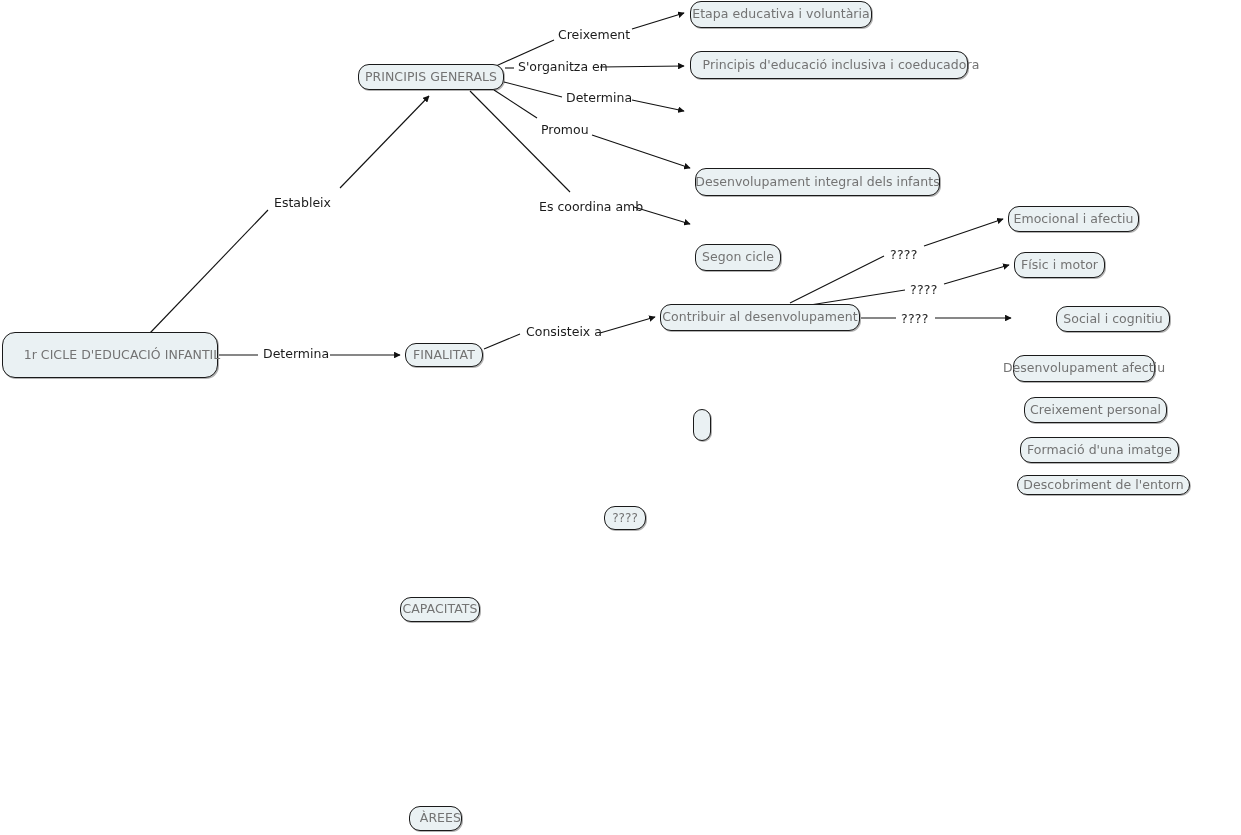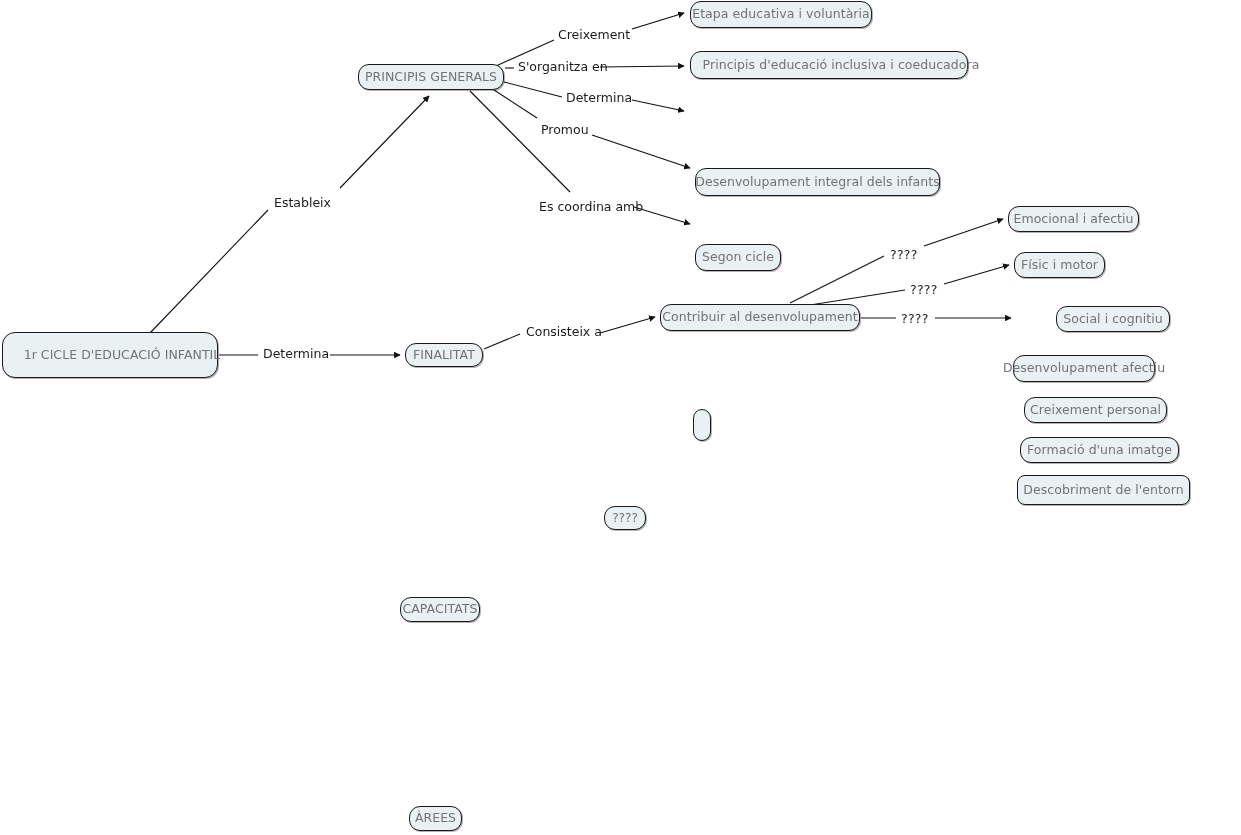--- a/index.html
+++ b/index.html
@@ -181,7 +181,7 @@
     <span>Formació d'una imatge</span>
   </div>
 
-  <div class="node" style="left:1017px; top:475px; width:173px; height:30px;border-radius:8px;">
+  <div class="node" style="left:1017px; top:475px; width:173px; height:20px;">
     <span>Descobriment de l'entorn</span>
   </div>
 

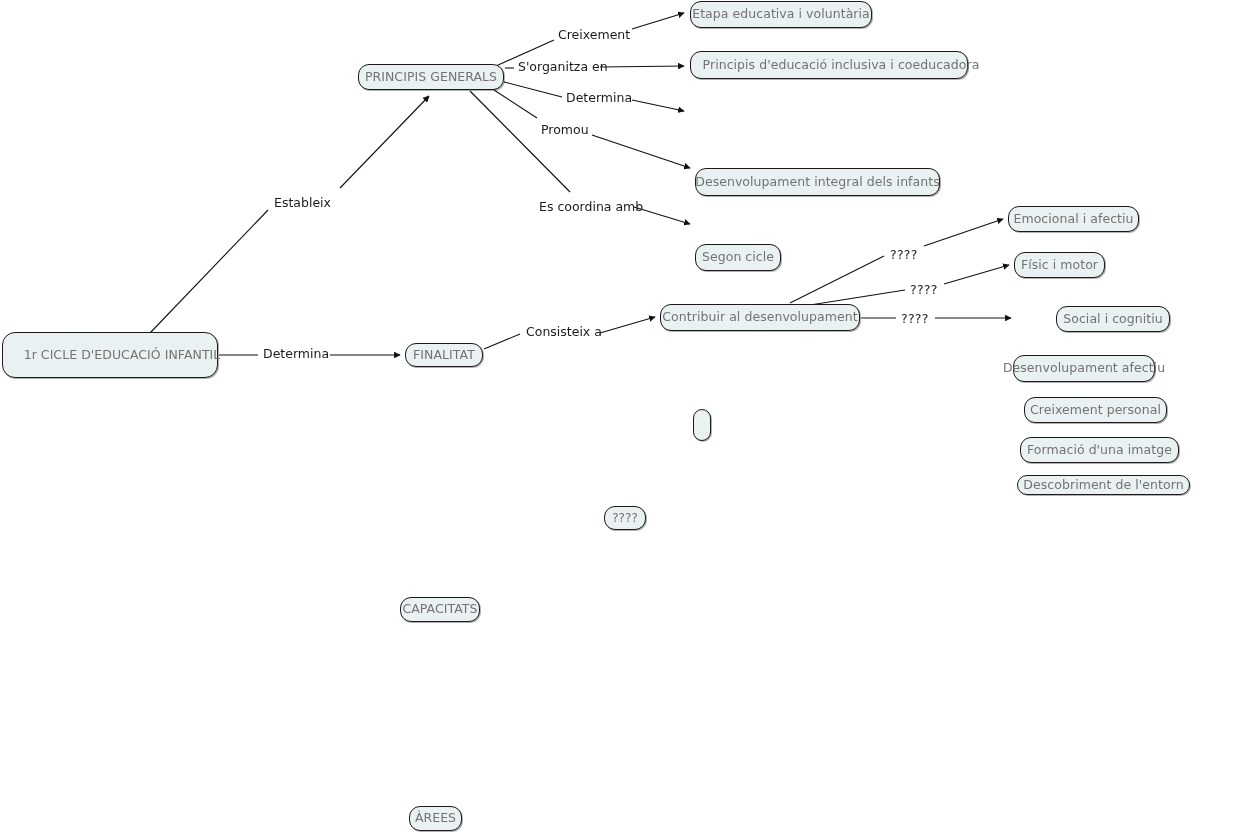--- a/index.html
+++ b/index.html
@@ -198,7 +198,7 @@
     <span>CAPACITATS</span>
   </div>
 
-  <div class="node" style="left:409px; top:806px; width:53px; height:25px;">
+  <div class="node" style="left:409px; top:806px; width:53px; height:25px;justify-content:flex-end;">
     <span>ÀREES</span>
   </div>
 

